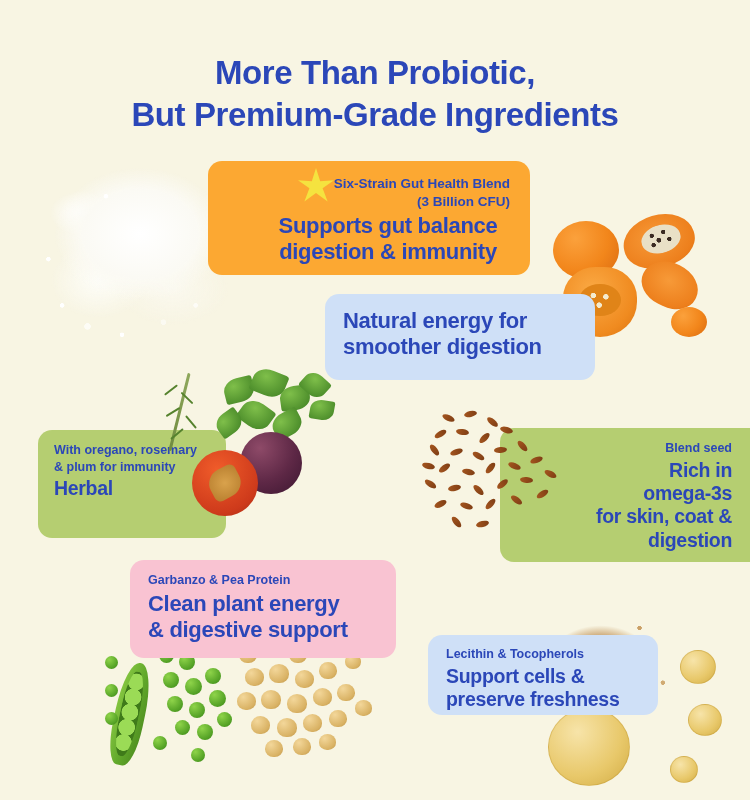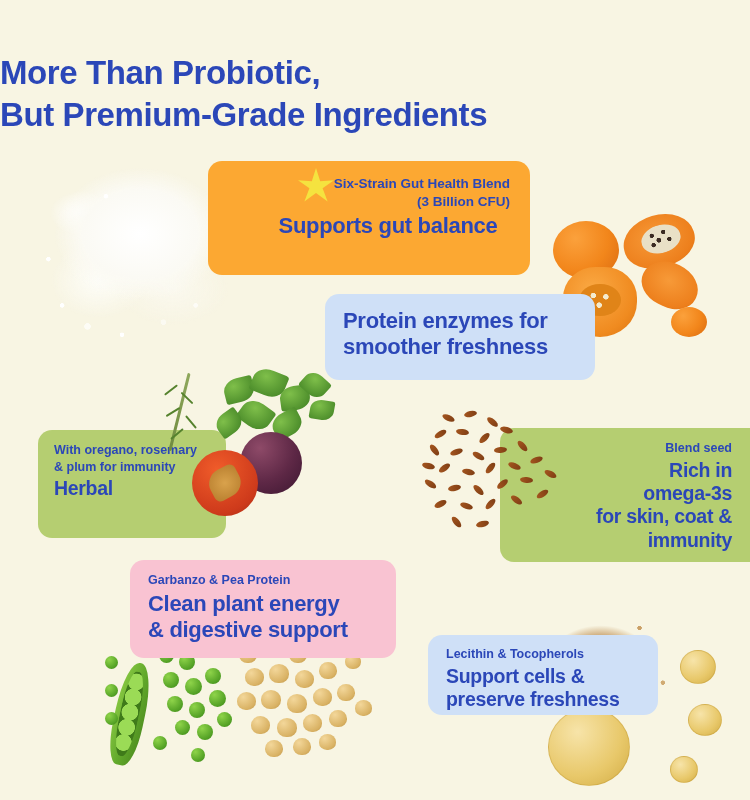--- a/index.html
+++ b/index.html
@@ -27,6 +27,7 @@
     top: 30px;
     left: 0;
     width: 750px;
+    text-align: center;
     color: #2B47B8;
     font-weight: bold;
     font-size: 33px;

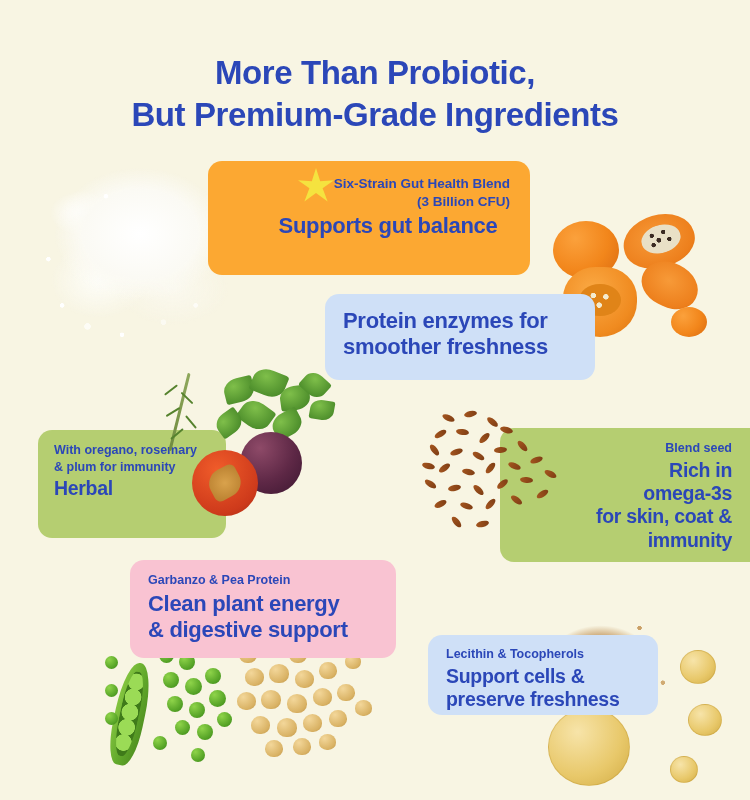--- a/index.html
+++ b/index.html
@@ -415,6 +415,7 @@
     </p>
     <p class="headlineTxt">
       <span>Supports gut balance</span><br>
+      <span>digestion &amp; immunity</span>
     </p>
   </div>
 

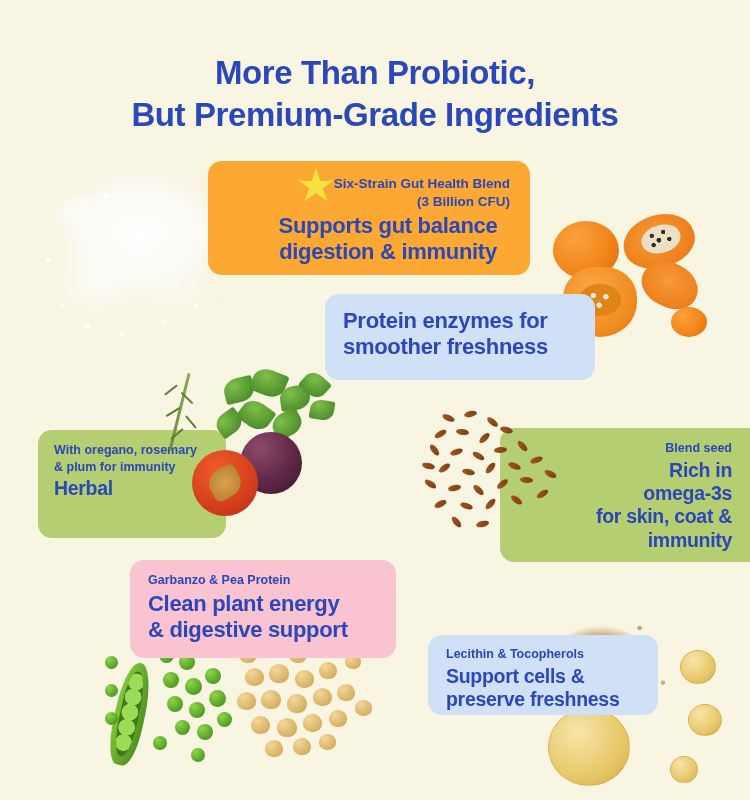--- a/index.html
+++ b/index.html
@@ -421,7 +421,7 @@
 
   <div class="card" id="card-enzymes">
     <p class="headlineTxt">
-      <span>Protein enzymes for</span><br>
+      <span>Natural energy for</span><br>
       <span>smoother freshness</span>
     </p>
   </div>

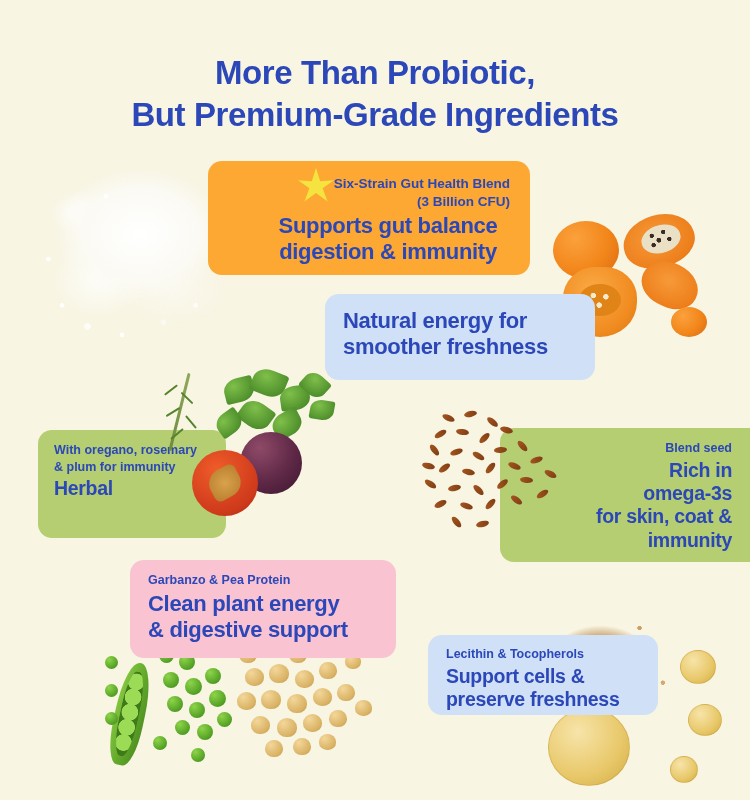--- a/index.html
+++ b/index.html
@@ -422,7 +422,7 @@
   <div class="card" id="card-enzymes">
     <p class="headlineTxt">
       <span>Natural energy for</span><br>
-      <span>smoother freshness</span>
+      <span>smoother digestion</span>
     </p>
   </div>
 

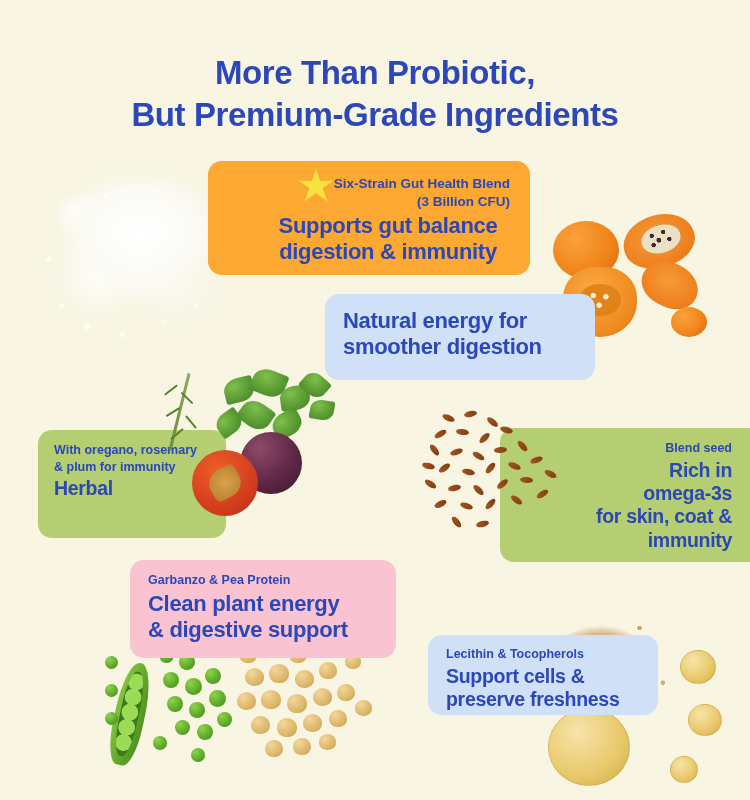--- a/index.html
+++ b/index.html
@@ -442,7 +442,7 @@
       <span>Rich in</span><br>
       <span>omega-3s</span><br>
       <span>for skin, coat &amp;</span><br>
-      <span>immunity</span>
+      <span>digestion</span>
     </p>
   </div>
 

